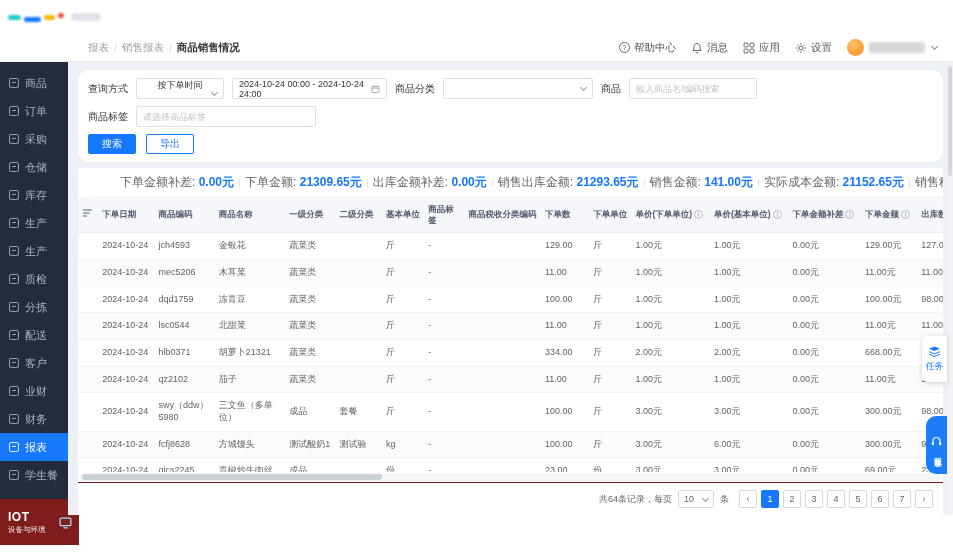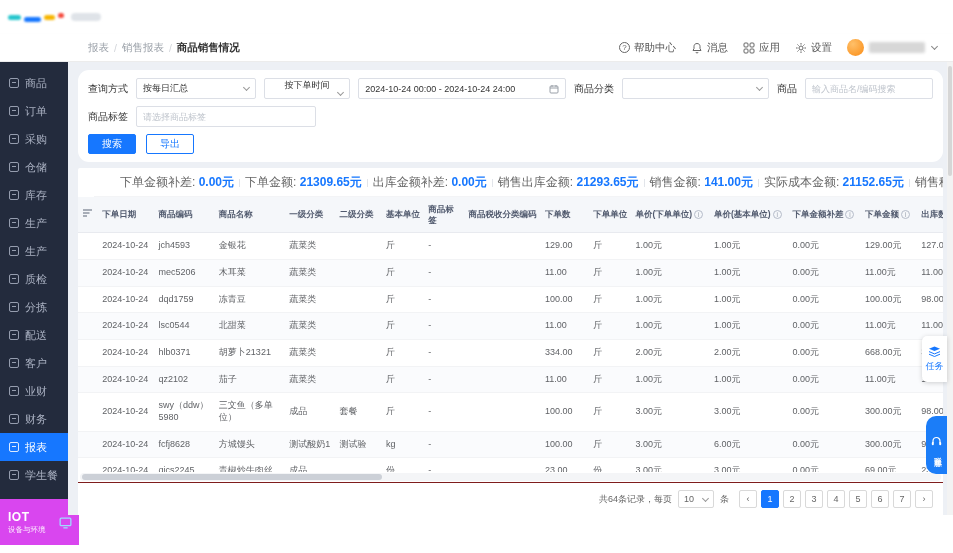--- a/index.html
+++ b/index.html
@@ -229,10 +229,6 @@
     <section class="filter-panel">
       <div class="f-row">
         <span class="f-label">查询方式</span>
-        <span class="select w120">
-          <span>按每日汇总</span>
-          <span class="chev"></span>
-        </span>
         <span class="select w90">
           <span>按下单时间</span>
           <span class="chev"></span>

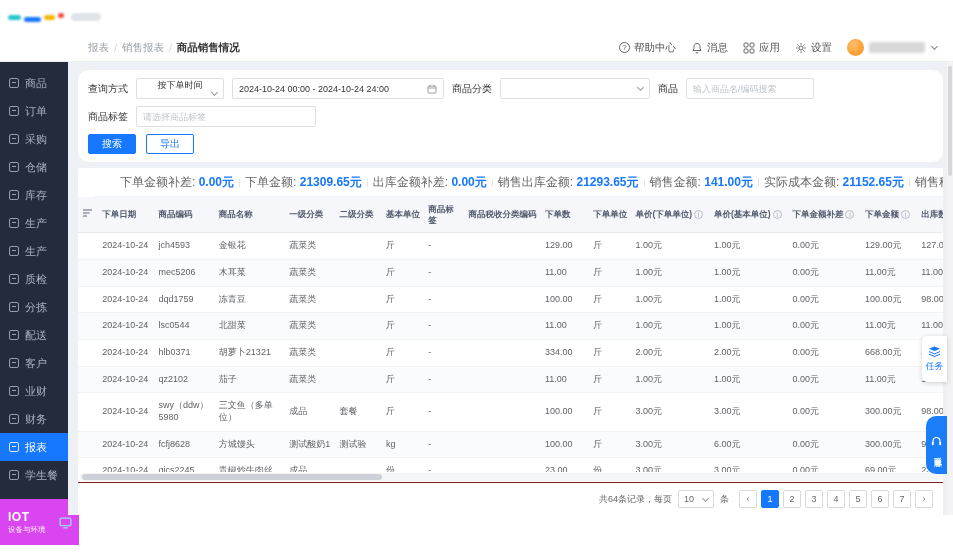--- a/index.html
+++ b/index.html
@@ -51,7 +51,7 @@
   .select, .inputbox { height: 21px; border: 1px solid #dcdfe6; border-radius: 2px; background: #fff; display: inline-flex; align-items: center; padding: 0 6px; font-size: 9px; color: #333; cursor: pointer; }
   input.inputbox { cursor: text; font-family: "Liberation Sans", sans-serif; }
   input.inputbox::placeholder { color: #bfc4cc; }
-  .w120 { width: 122px; } .w90 { width: 88px; flex-direction: column; } .w175 { width: 212px; } .w150 { width: 150px; } .w125 { width: 128px; } .w180 { width: 180px; }
+  .w120 { width: 122px; } .w90 { width: 88px; flex-direction: column; } .w175 { width: 155px; } .w150 { width: 150px; } .w125 { width: 128px; } .w180 { width: 180px; }
   .chev { width: 5px; height: 5px; border-right: 1px solid #999; border-bottom: 1px solid #999; transform: rotate(45deg); margin-left: auto; flex: none; margin-top: -2px; }
   .btn { height: 20px; padding: 0 13px; font-size: 10px; border-radius: 2px; cursor: pointer; font-family: "Liberation Sans", sans-serif; }
   .btn-primary { background: #1677ff; border: 1px solid #1677ff; color: #fff; }

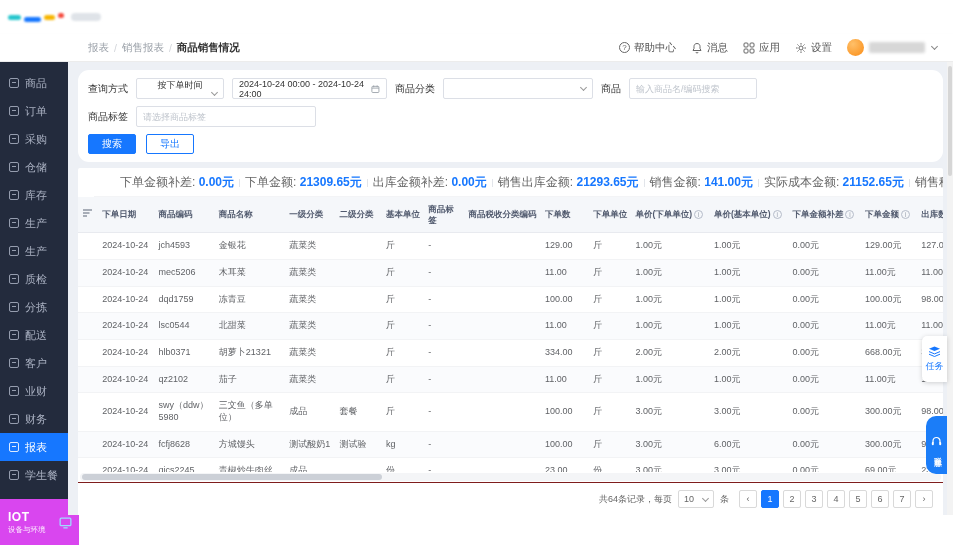--- a/index.html
+++ b/index.html
@@ -37,7 +37,7 @@
   .side-ico::after { content: ""; position: absolute; left: 2px; right: 2px; top: 3px; border-top: 1px solid currentColor; }
 
   
-  .iot { position: absolute; left: 0; top: 499px; width: 79px; height: 46px; background: #d946ef; color: #fff; display: flex; align-items: center; justify-content: space-between; padding: 0 6px 0 8px; cursor: pointer; }
+  .iot { position: absolute; left: 0; top: 499px; width: 79px; height: 46px; background: #7f1d1d; color: #fff; display: flex; align-items: center; justify-content: space-between; padding: 0 6px 0 8px; cursor: pointer; }
   .iot-title { font-size: 12px; font-weight: bold; letter-spacing: .5px; }
   .iot-sub { font-size: 7.5px; opacity: .9; margin-top: 1px; }
 

